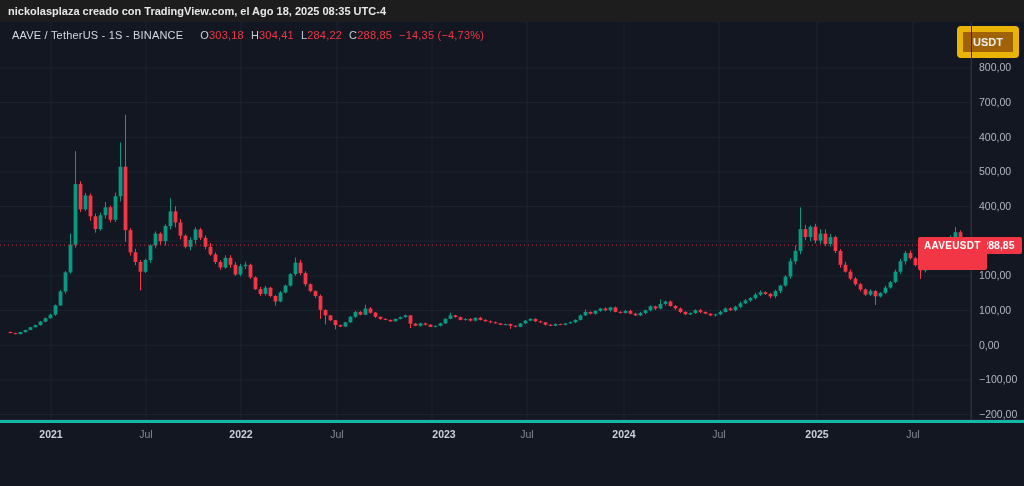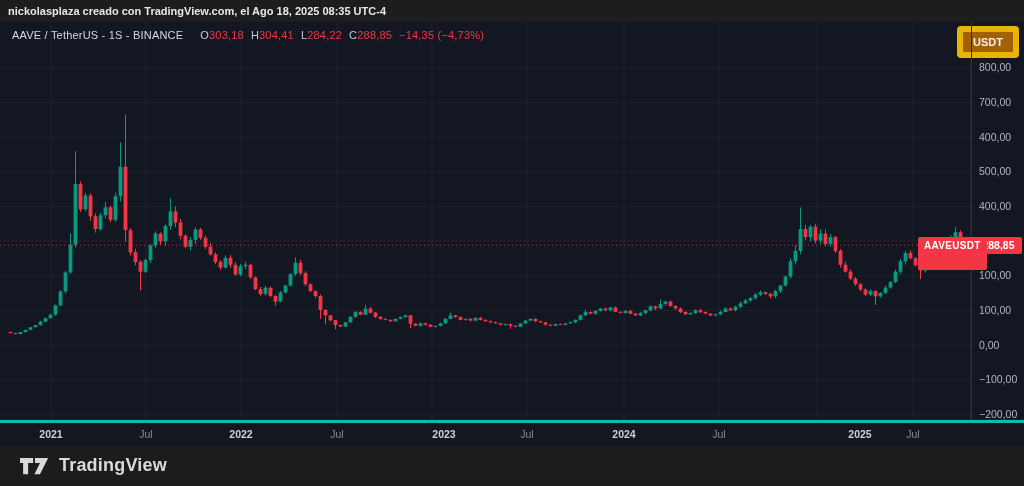--- a/index.html
+++ b/index.html
@@ -491,7 +491,7 @@
         <div class="t-tick" style="left: 527px;">Jul</div>
         <div class="t-tick major" style="left: 624px;">2024</div>
         <div class="t-tick" style="left: 719px;">Jul</div>
-        <div class="t-tick major" style="left: 817px; margin-left: 43px;">2025</div>
+        <div class="t-tick major" style="left: 817px;">2025</div>
         <div class="t-tick" style="left: 913px;">Jul</div>
       </div>
   </div>

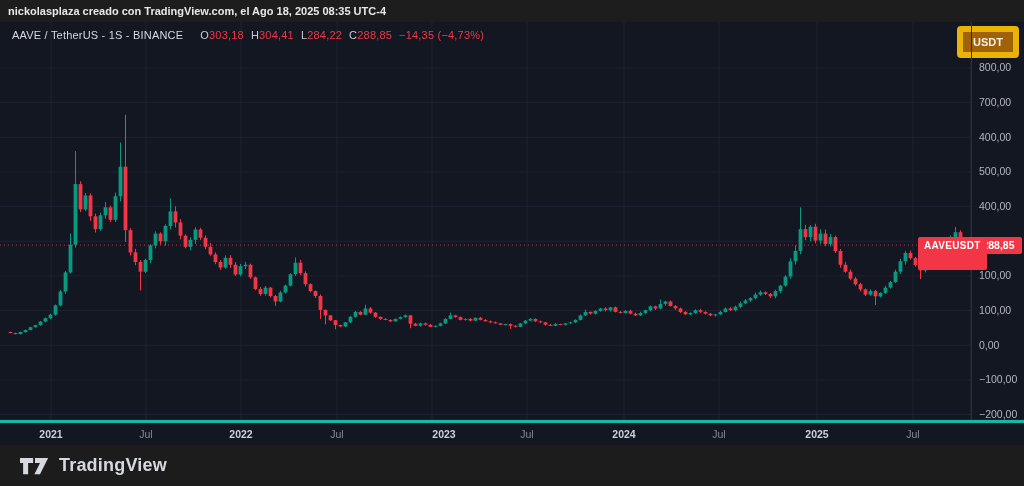--- a/index.html
+++ b/index.html
@@ -496,15 +496,6 @@
       </div>
   </div>
 
-  <div class="footer">
-    <div class="tv-logo">
-      <svg width="30" height="22" viewBox="0 0 48 34">
-        <path d="M0 4 H21 V12 H13 V30 H5 V12 H0 Z" fill="#d6d9dd"></path>
-        <path d="M24 4 H45 L32 30 H23 L32 12 H24 Z" fill="#d6d9dd"></path>
-      </svg>
-      <span class="brand">TradingView</span>
-    </div>
-  </div>
 
 </div>
 

